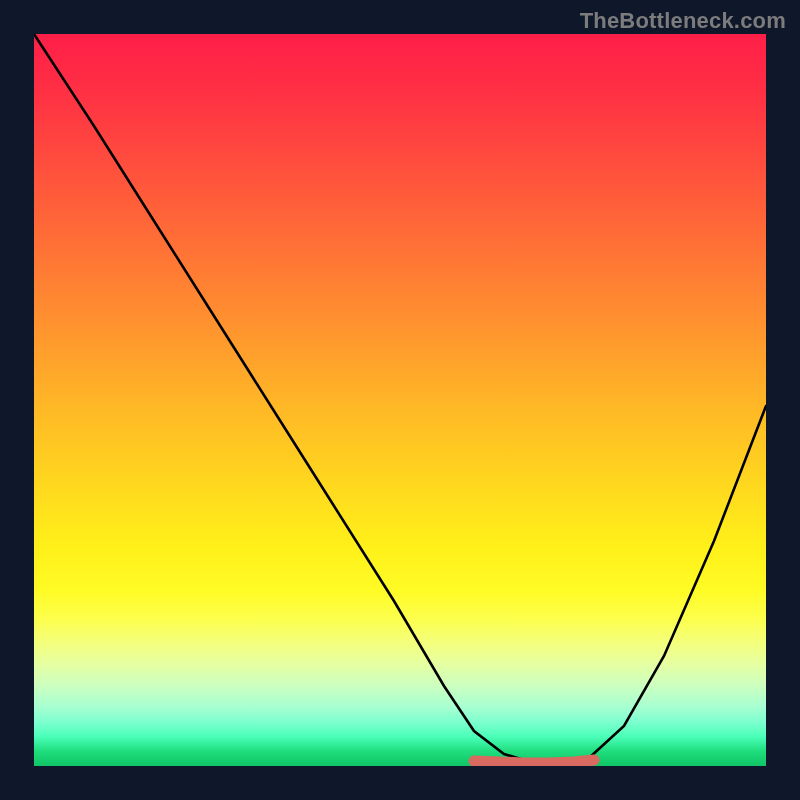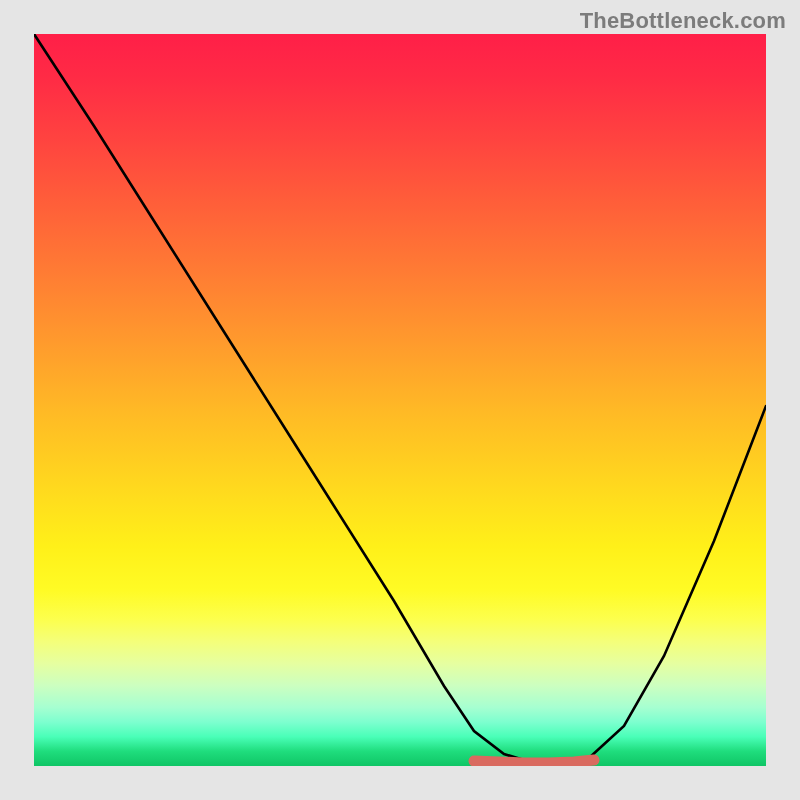--- a/index.html
+++ b/index.html
@@ -14,7 +14,7 @@
   .frame {
     position: absolute;
     inset: 0;
-    background: #e5e5e5;
+    background: #0f172a;
   }
   .plot-area {
     position: absolute;

